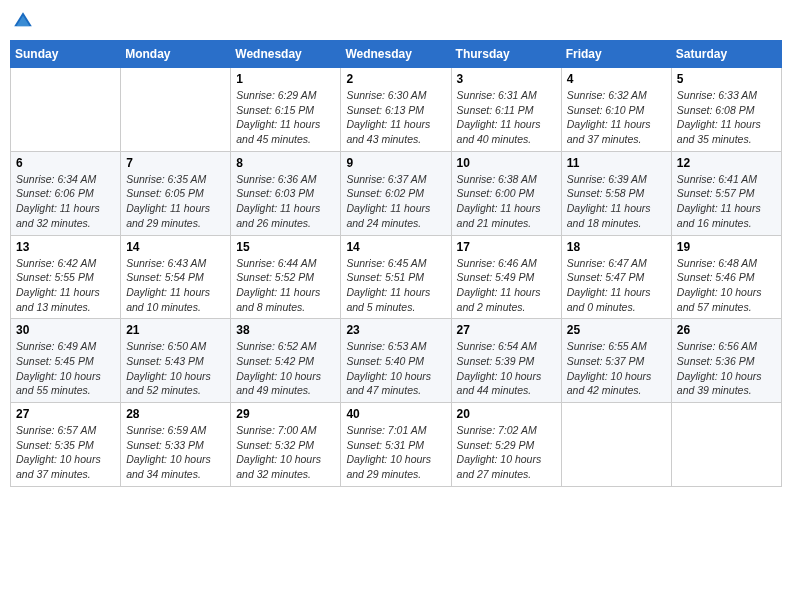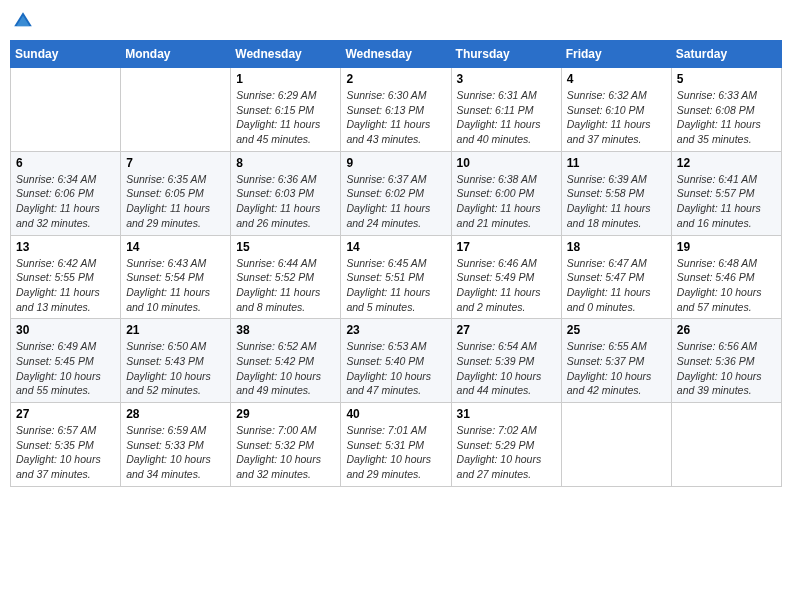--- a/index.html
+++ b/index.html
@@ -325,7 +325,7 @@
         </div>
         </td>
         <td>
-          <span class="day-num">31</span>
+          <span class="day-num">20</span>
         <div class="day-info">
           Sunrise: 7:02 AM<br>Sunset: 5:29 PM<br>Daylight: 10 hours and 27 minutes.
         </div>

